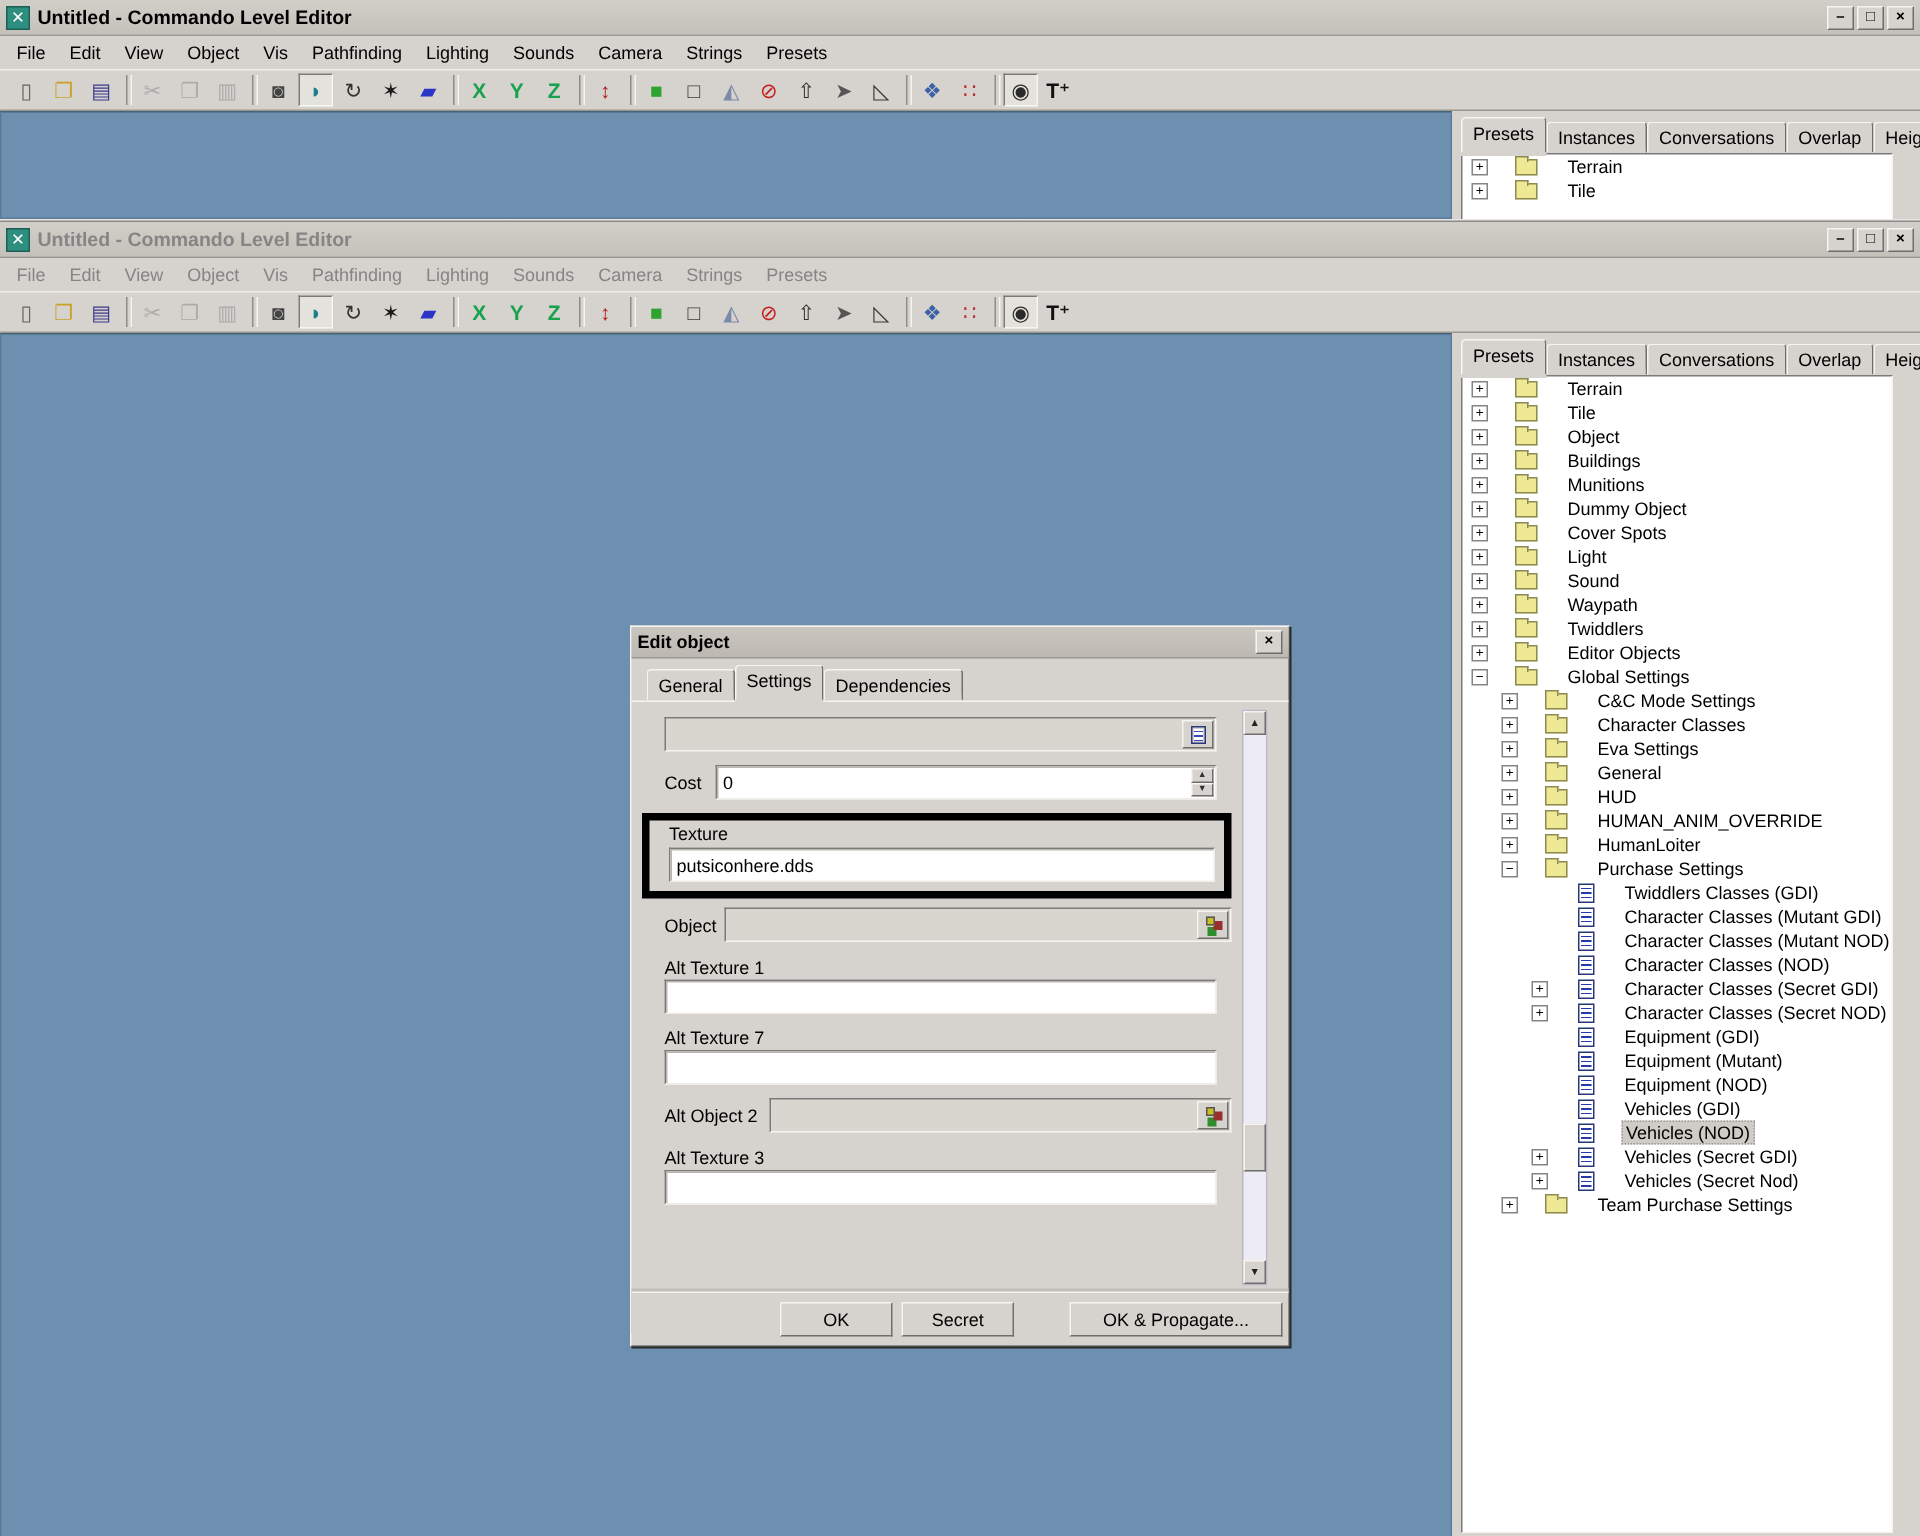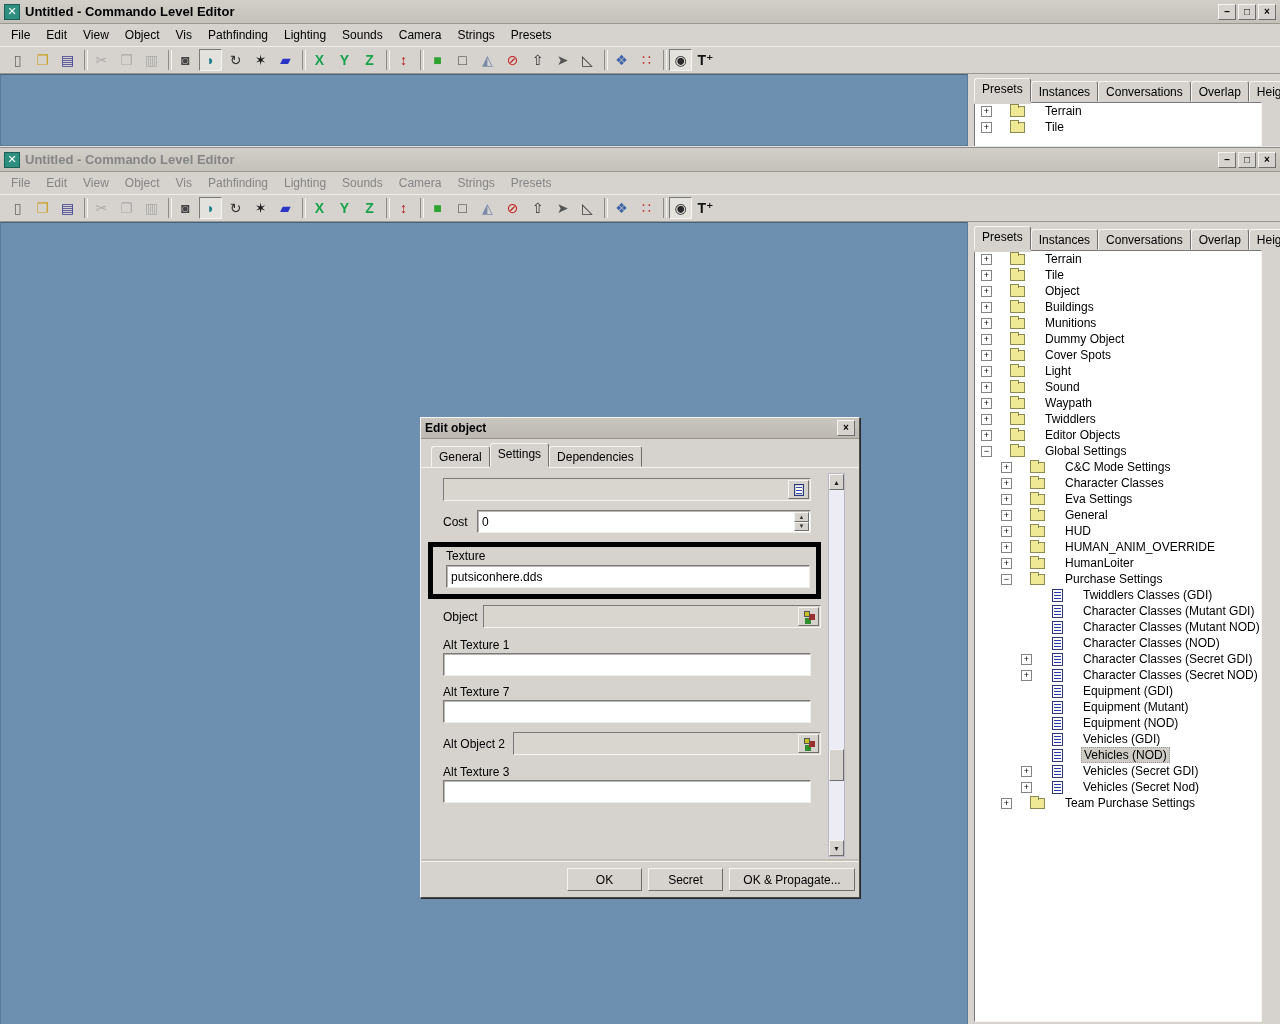--- a/index.html
+++ b/index.html
@@ -144,7 +144,7 @@
   .btn { height:23px; background:#D6D3CE; display:flex; align-items:center;
     justify-content:center; font-size:12px; }
   .btn.ok, .btn.cancel { width:75px; }
-  .btn.okp { width:126px; }
+  .btn.okp { width:142px;margin-left:31px; }
 </style>
 </head>
 <body>

